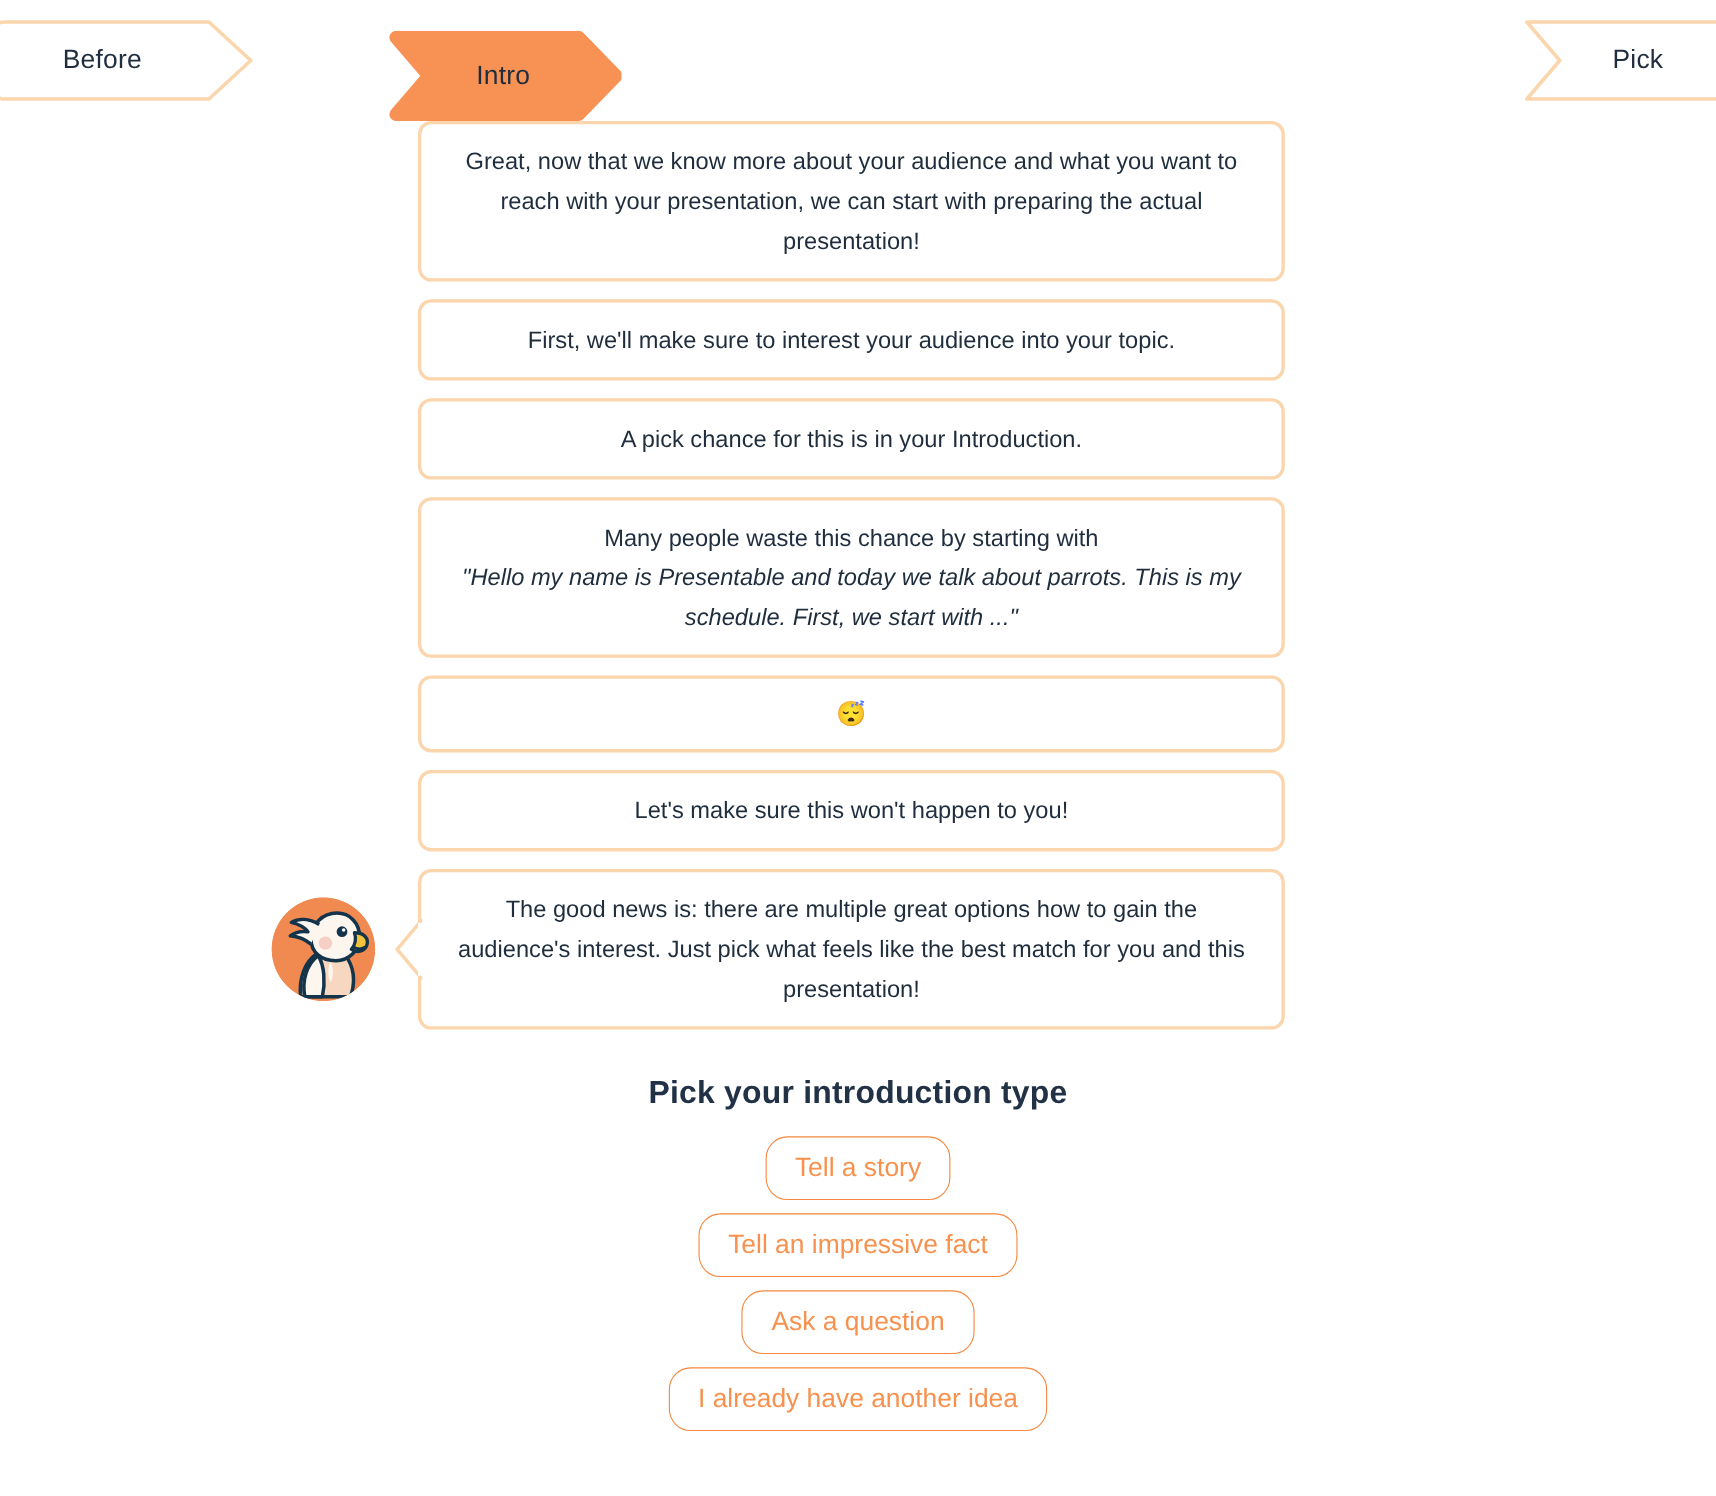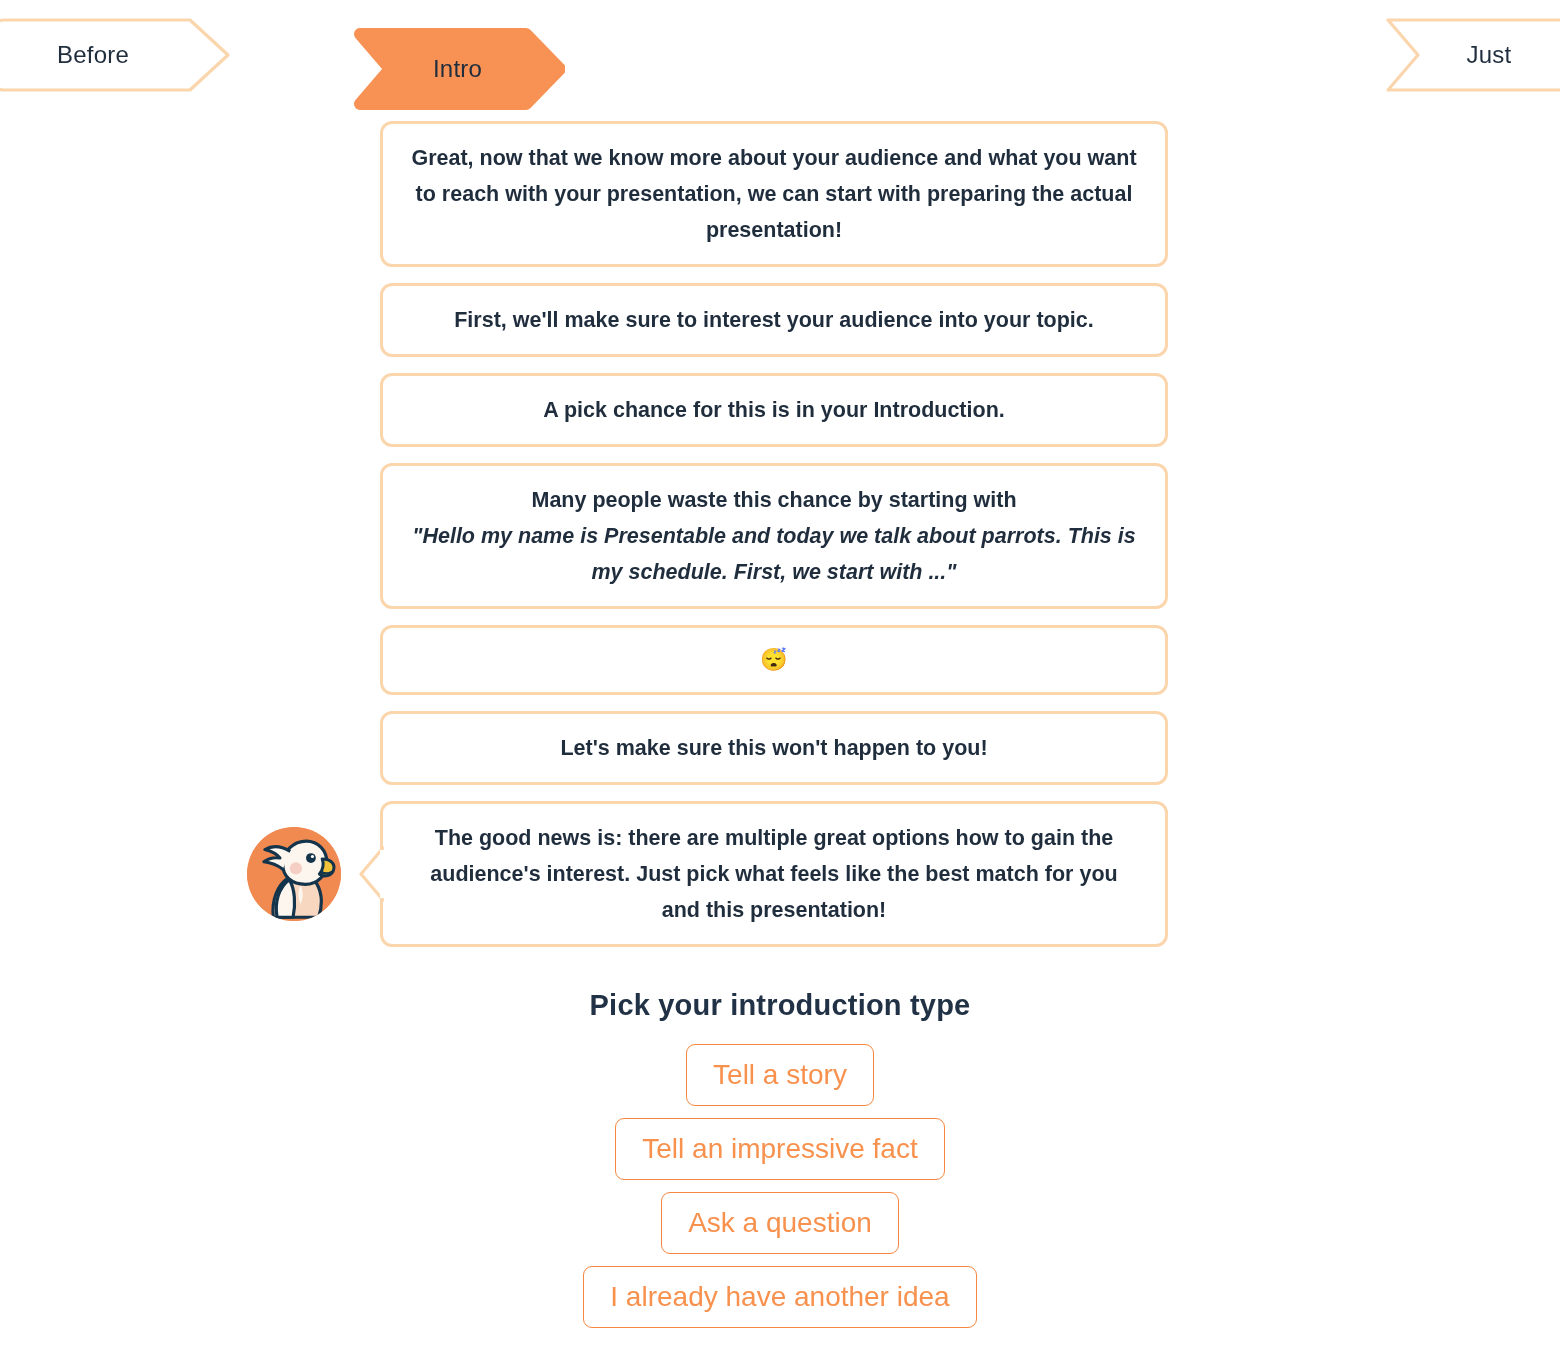--- a/index.html
+++ b/index.html
@@ -199,7 +199,7 @@
         <path d="M14,2 H186 A12,12 0 0 1 198,14 V60 A12,12 0 0 1 186,72 H14 L44,37 Z" fill="#ffffff" stroke="#fbd5ac" stroke-width="3.2" stroke-linejoin="round"></path>
       </svg>
     </span>
-    <span class="step-label">Just</span>
+    <span class="step-label">Pick</span>
   </div>
 </div>
 

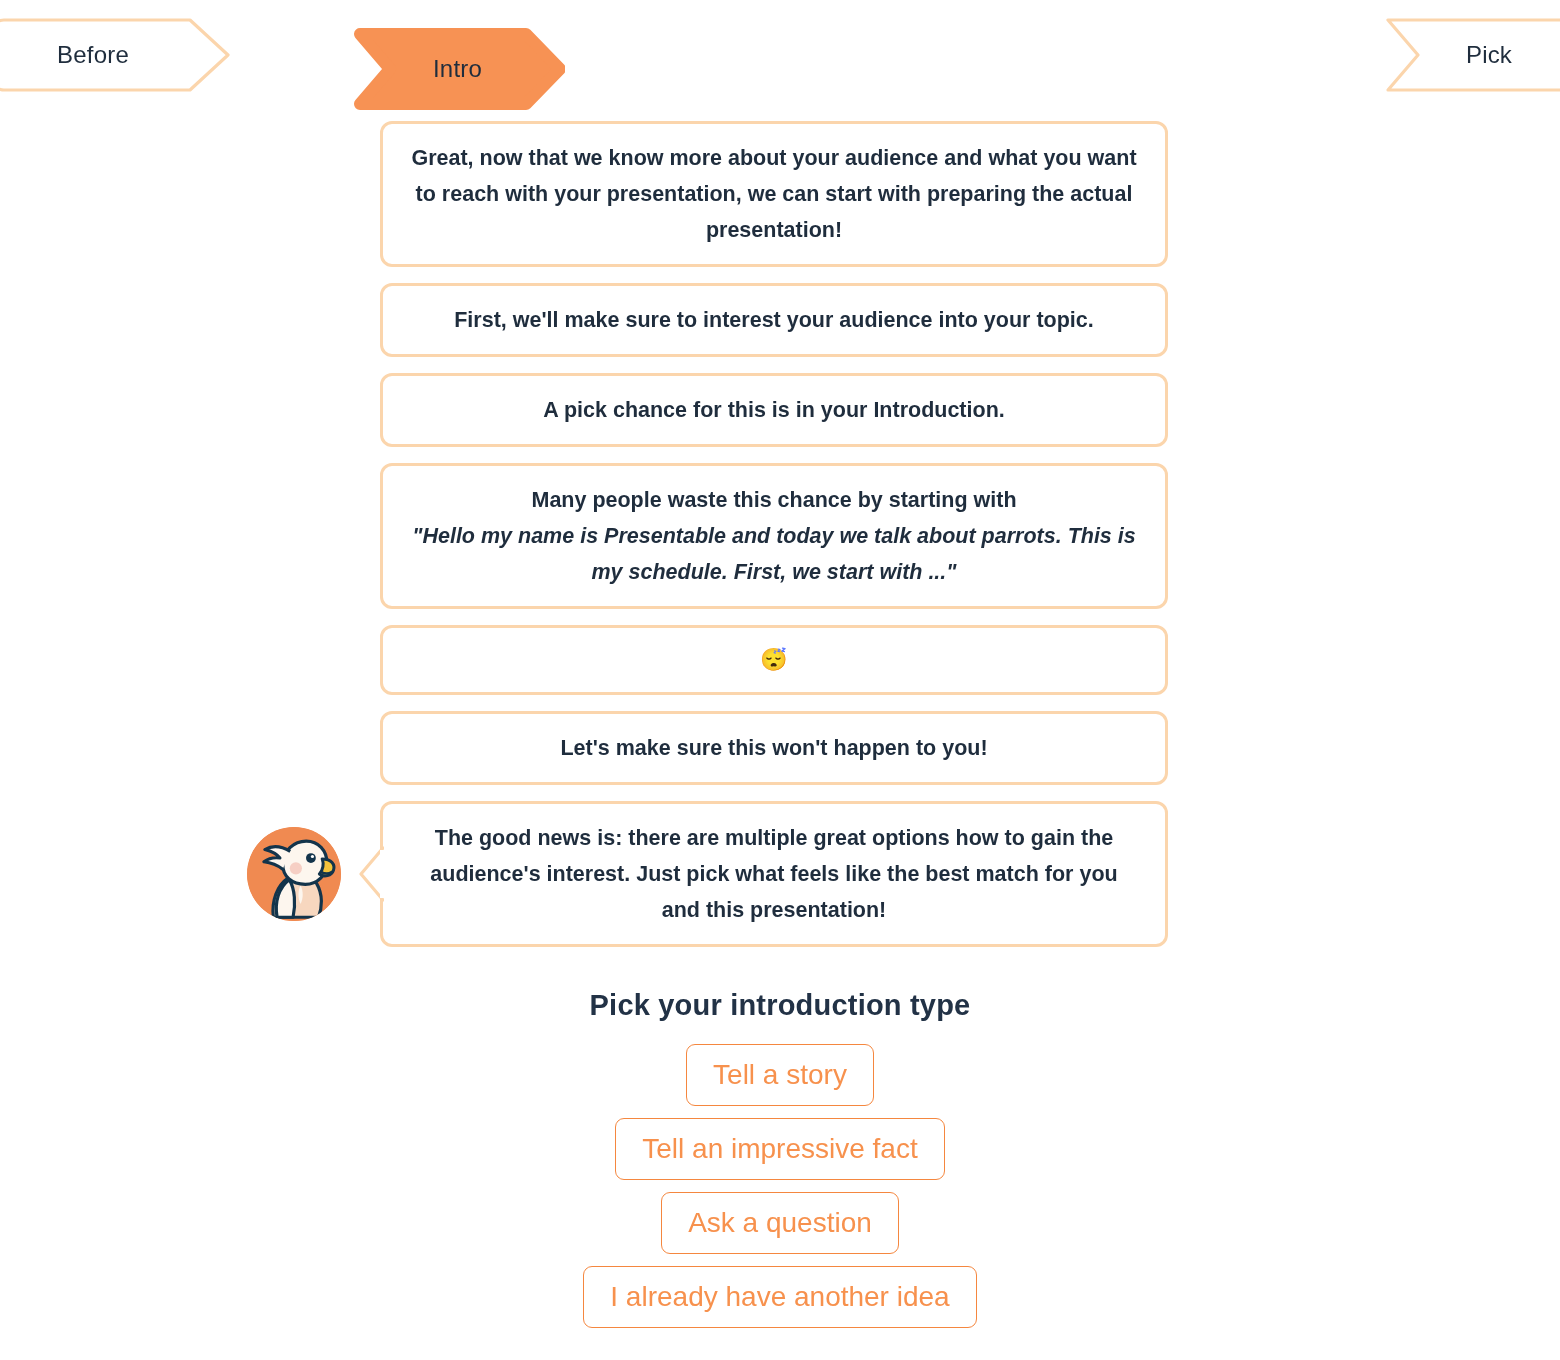--- a/index.html
+++ b/index.html
@@ -83,8 +83,7 @@
   .bubble-row {
     position: relative;
     width: 790px;
-    margin: 11px auto 0 380px;
-    font-weight: bold;
+    margin: 0 auto 0 380px;
   }
   .bubble {
     position: relative;

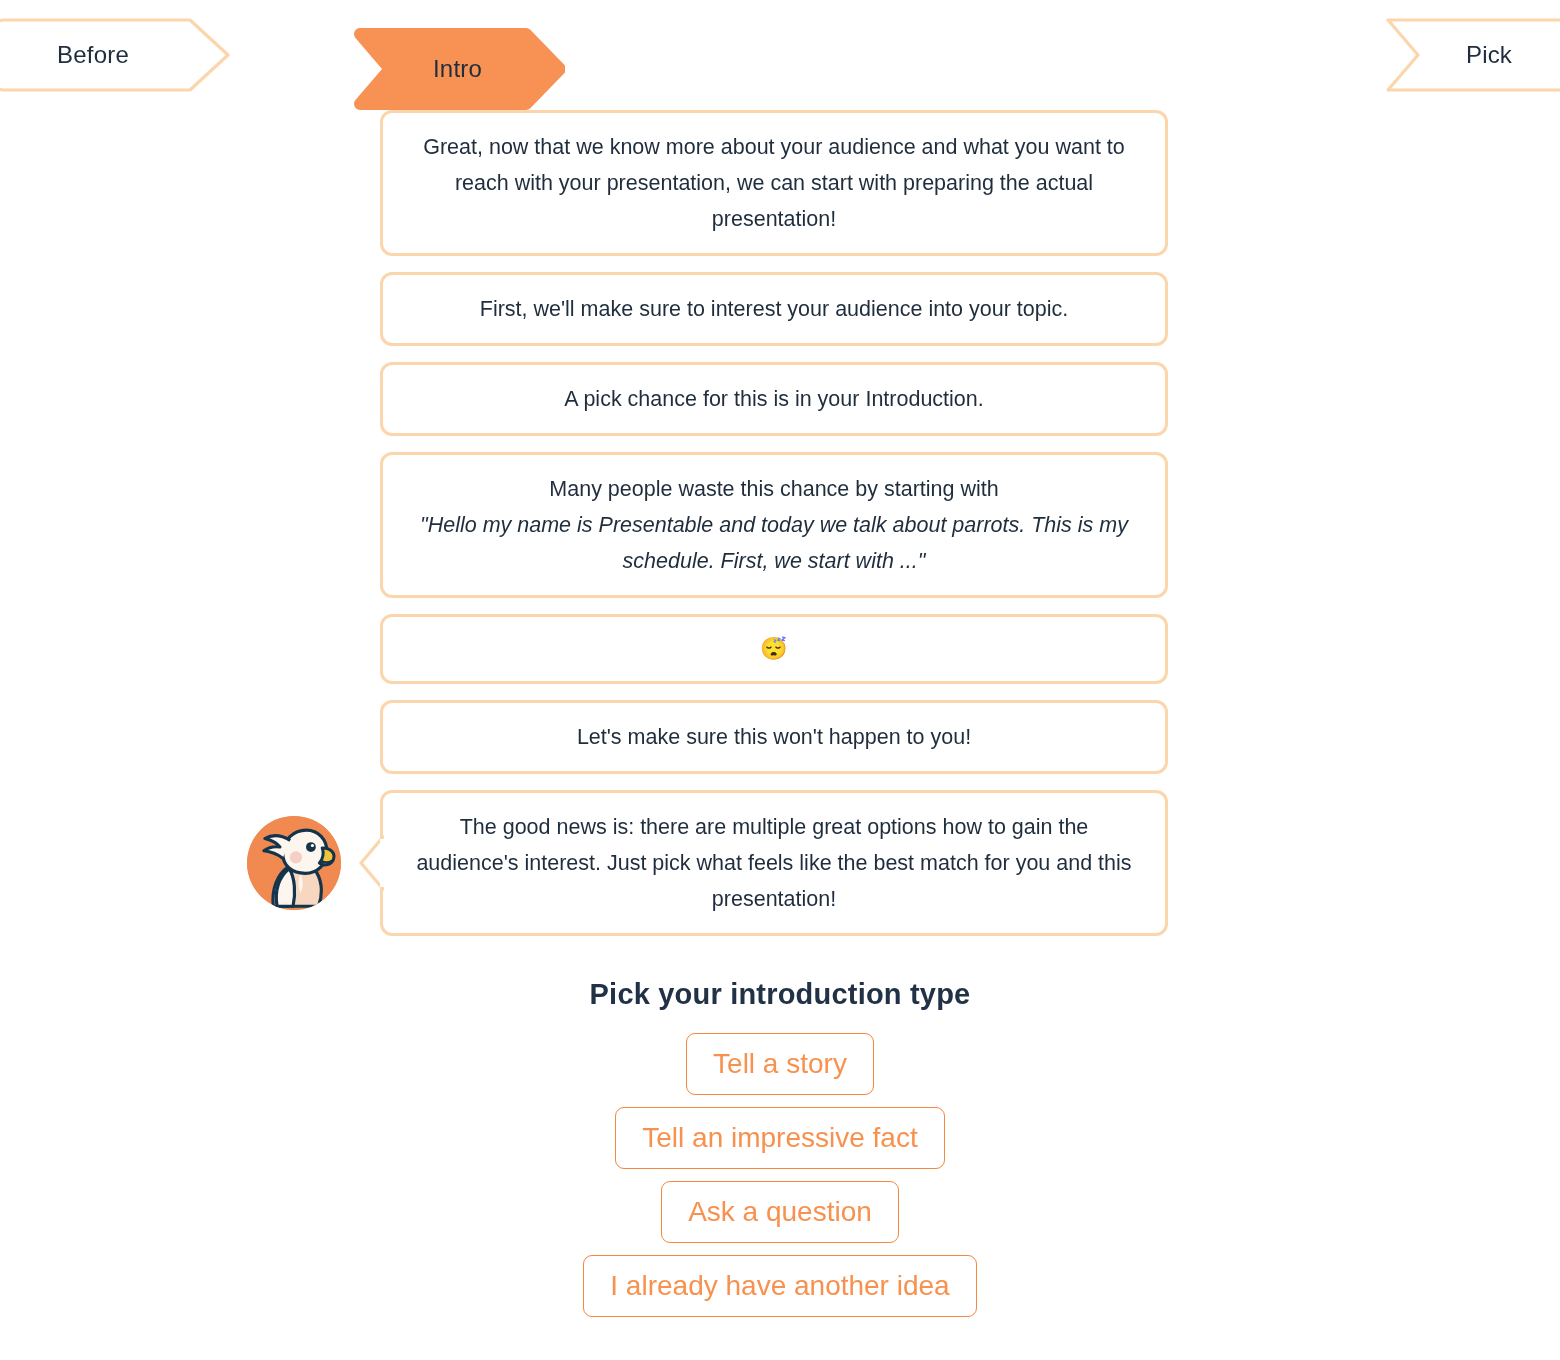--- a/index.html
+++ b/index.html
@@ -158,11 +158,11 @@
     display: inline-block;
     box-sizing: border-box;
     border: 1.6px solid #f5873f;
-    border-radius: 9px;
+    border-radius: 20px;
     background: #ffffff;
     color: #f7914d;
     font-family: "Liberation Sans", sans-serif;
-    font-size: 28px;
+    font-size: 24px;
     line-height: 1;
     padding: 16px 26px;
     cursor: pointer;

